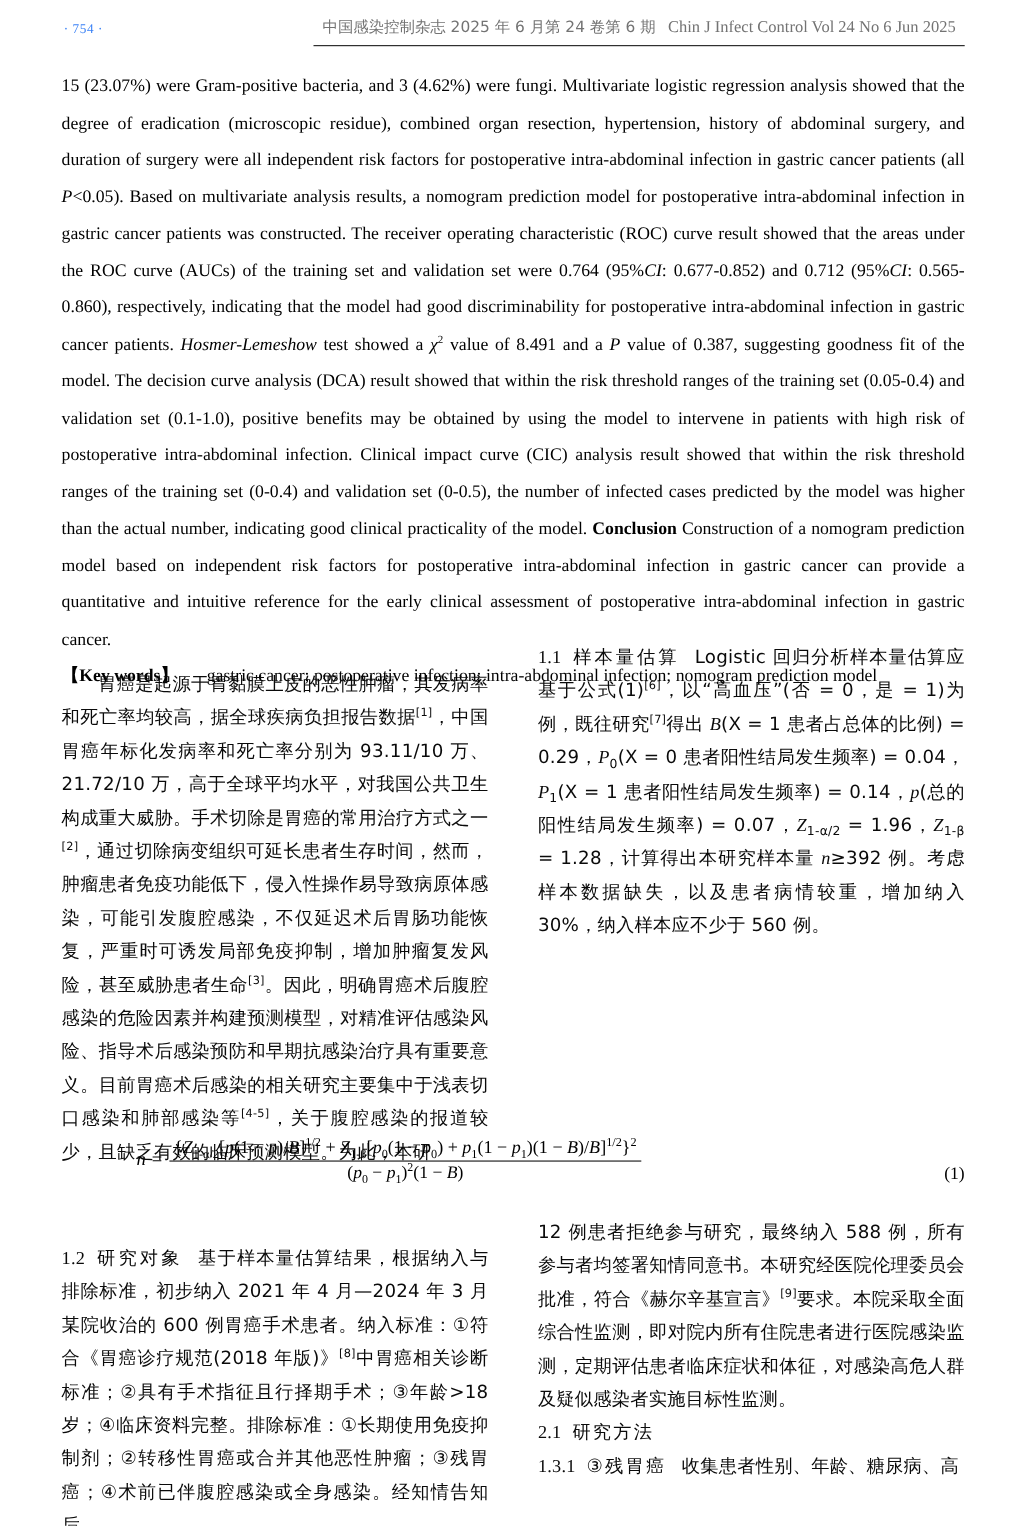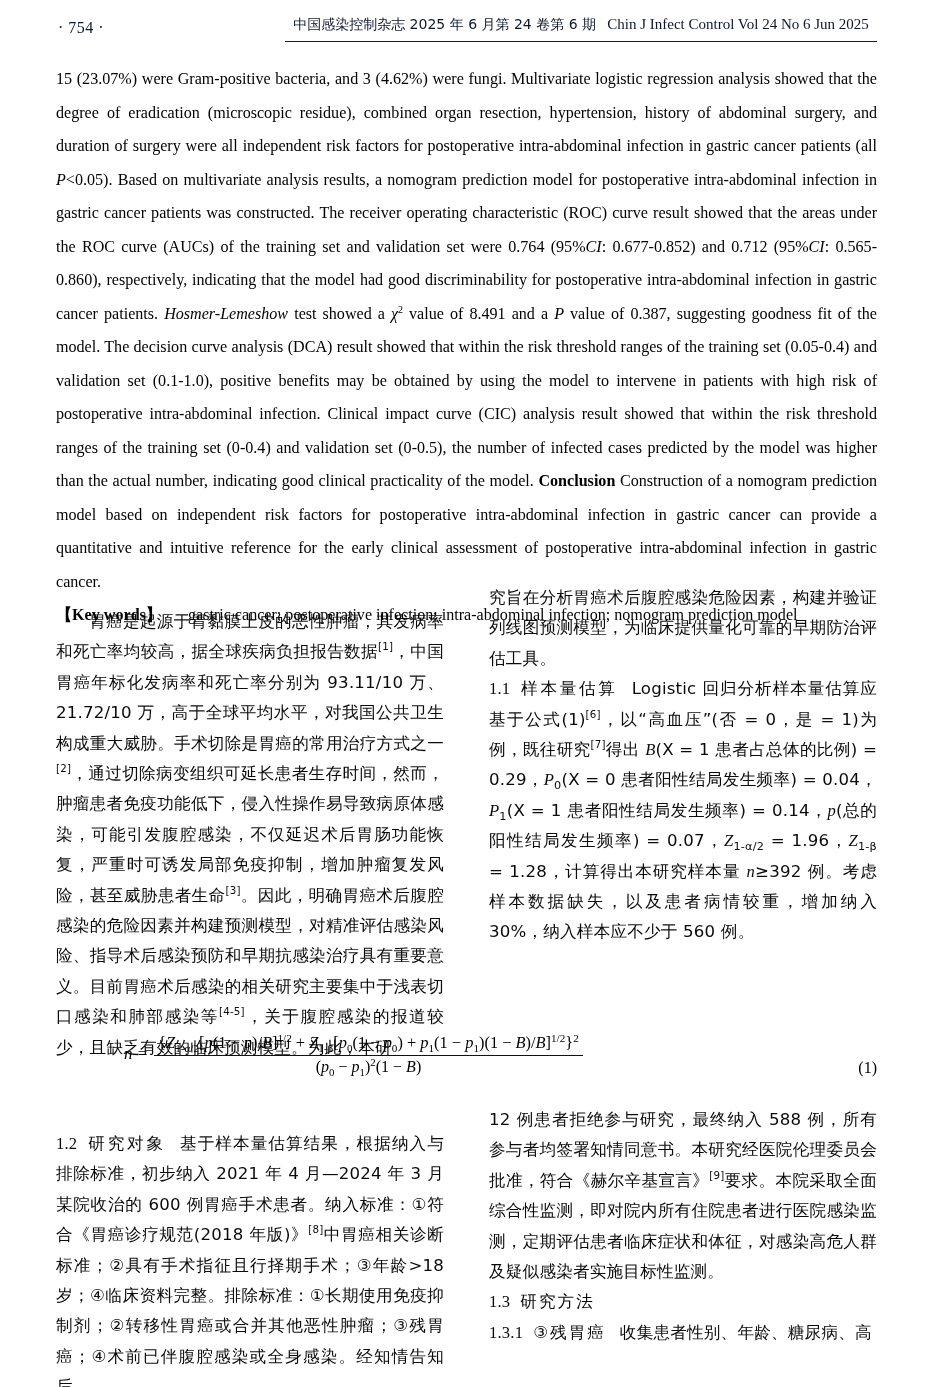--- a/index.html
+++ b/index.html
@@ -33,10 +33,10 @@
     position: absolute;
     left: 58px;
     top: 5px;
-    font-size: 16px;
+    font-size: 12px;
     letter-spacing: .5px;
     white-space: nowrap;
-    color: #0f172a;
+    color: #3b82f6;
     text-align: center;
   }
   .journal-line {

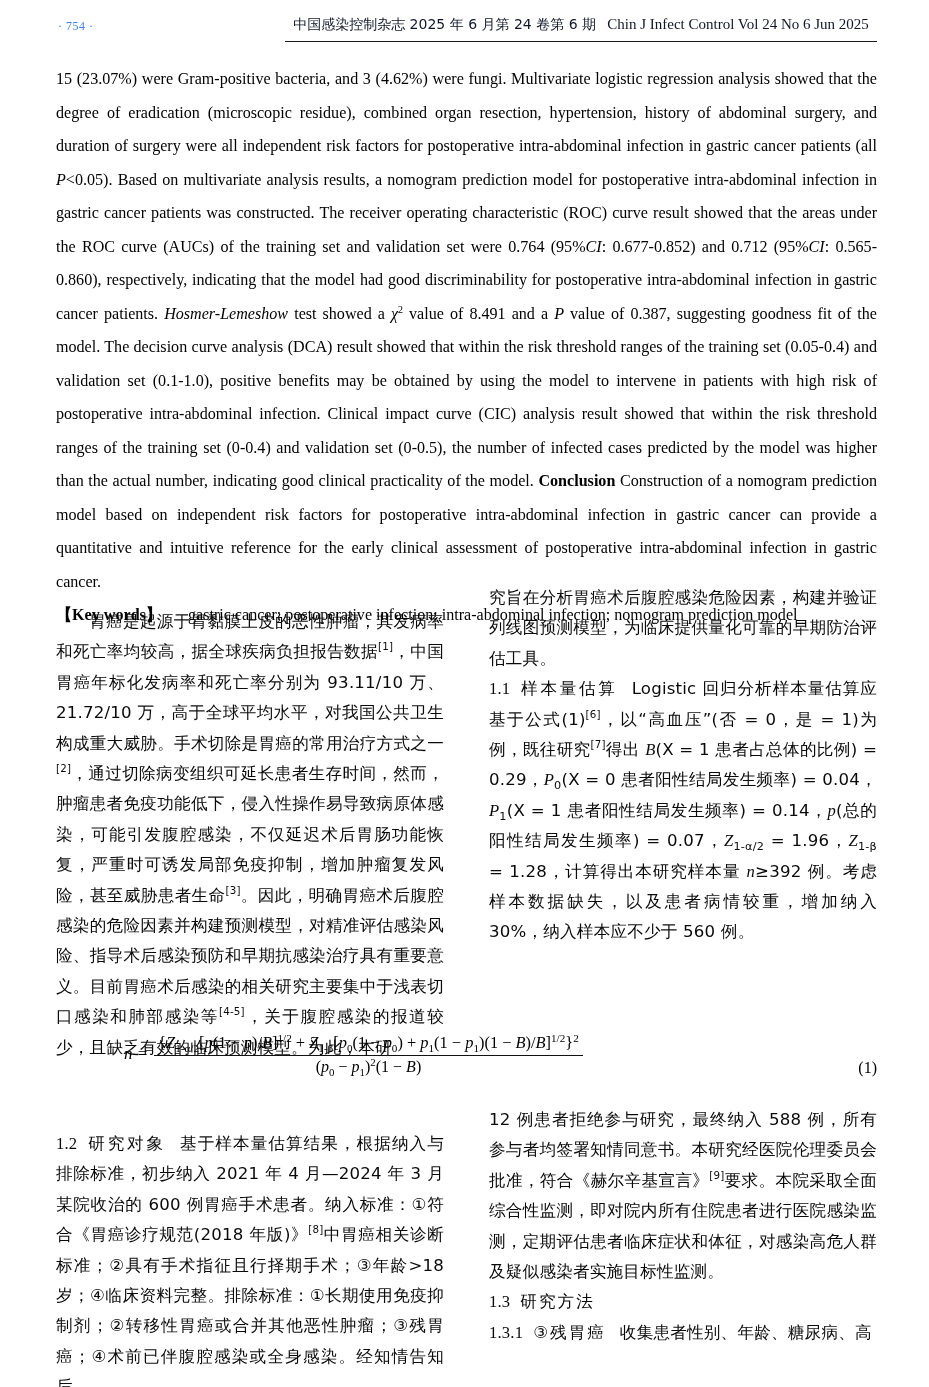--- a/index.html
+++ b/index.html
@@ -47,7 +47,7 @@
     text-align: center;
     font-size: 15px;
     white-space: nowrap;
-    color: #0f172a;
+    color: #737373;
     font-family: "Liberation Serif", "DejaVu Serif", serif;
   }
   .journal-line .cn {

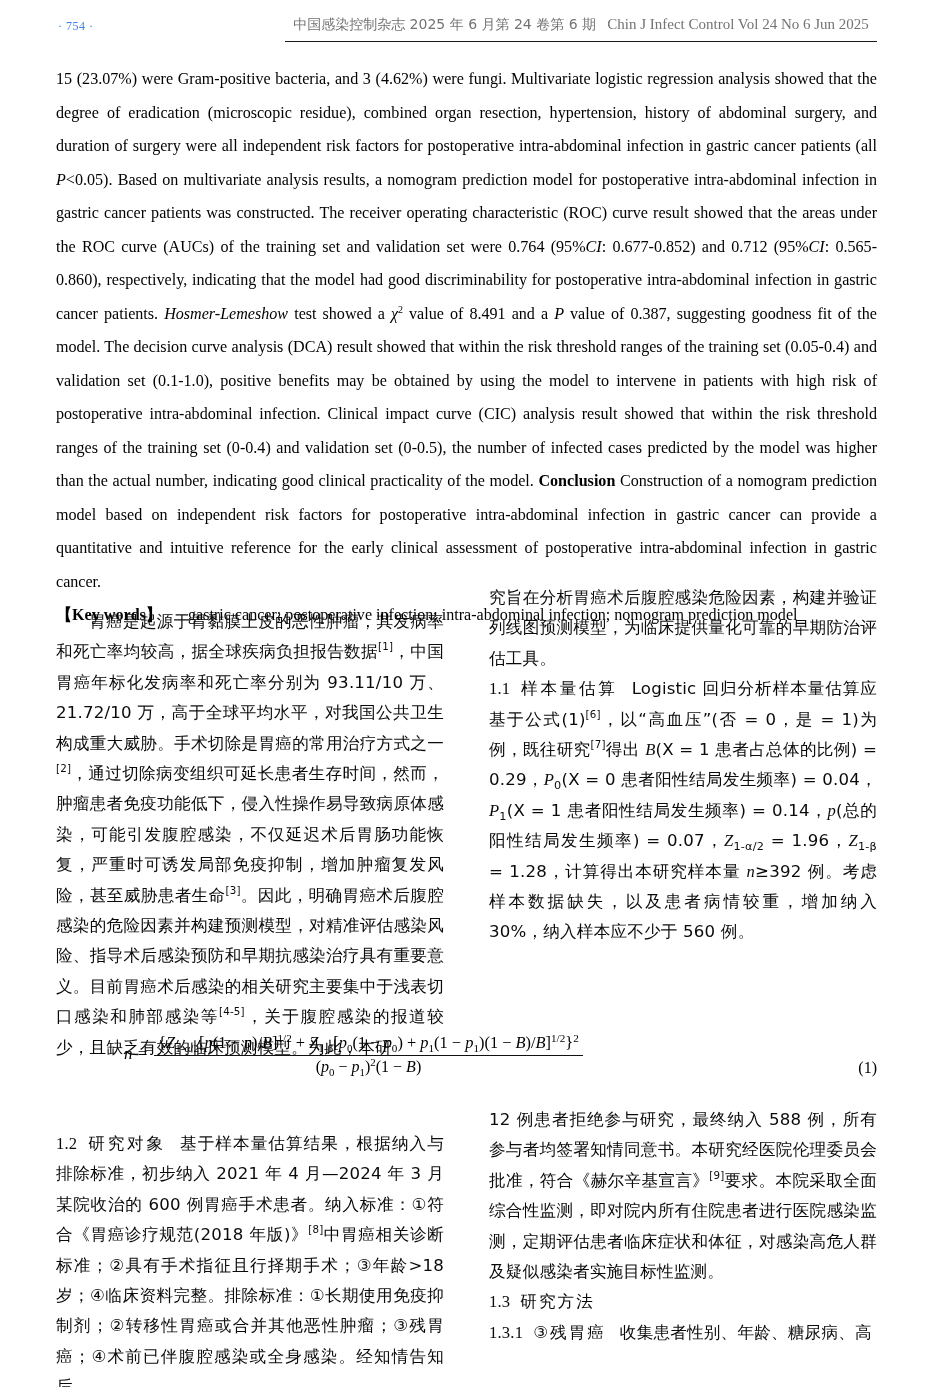--- a/index.html
+++ b/index.html
@@ -210,7 +210,6 @@
     </div>
 
     <div class="col right">
-      <p>究旨在分析胃癌术后腹腔感染危险因素，构建并验证列线图预测模型，为临床提供量化可靠的早期防治评估工具。</p>
 
 
       <p class="sub-h"><span class="num">1.1</span><span class="ttl">样本量估算</span><span>Logistic 回归分析样本量估算应基于公式(1)</span><sup>[6]</sup><span>，以“高血压”(否 = 0，是 = 1)为例，既往研究</span><sup>[7]</sup><span>得出 </span><span class="ital">B</span><span>(X = 1 患者占总体的比例) = 0.29，</span><span class="ital">P</span><sub class="sb">0</sub><span>(X = 0 患者阳性结局发生频率) = 0.04，</span><span class="ital">P</span><sub class="sb">1</sub><span>(X = 1 患者阳性结局发生频率) = 0.14，</span><span class="ital">p</span><span>(总的阳性结局发生频率) = 0.07，</span><span class="ital">Z</span><sub class="sb">1-α/2</sub><span> = 1.96，</span><span class="ital">Z</span><sub class="sb">1-β</sub><span> = 1.28，计算得出本研究样本量 </span><span class="ital">n</span><span>≥392 例。考虑样本数据缺失，以及患者病情较重，增加纳入 30%，纳入样本应不少于 560 例。</span></p>

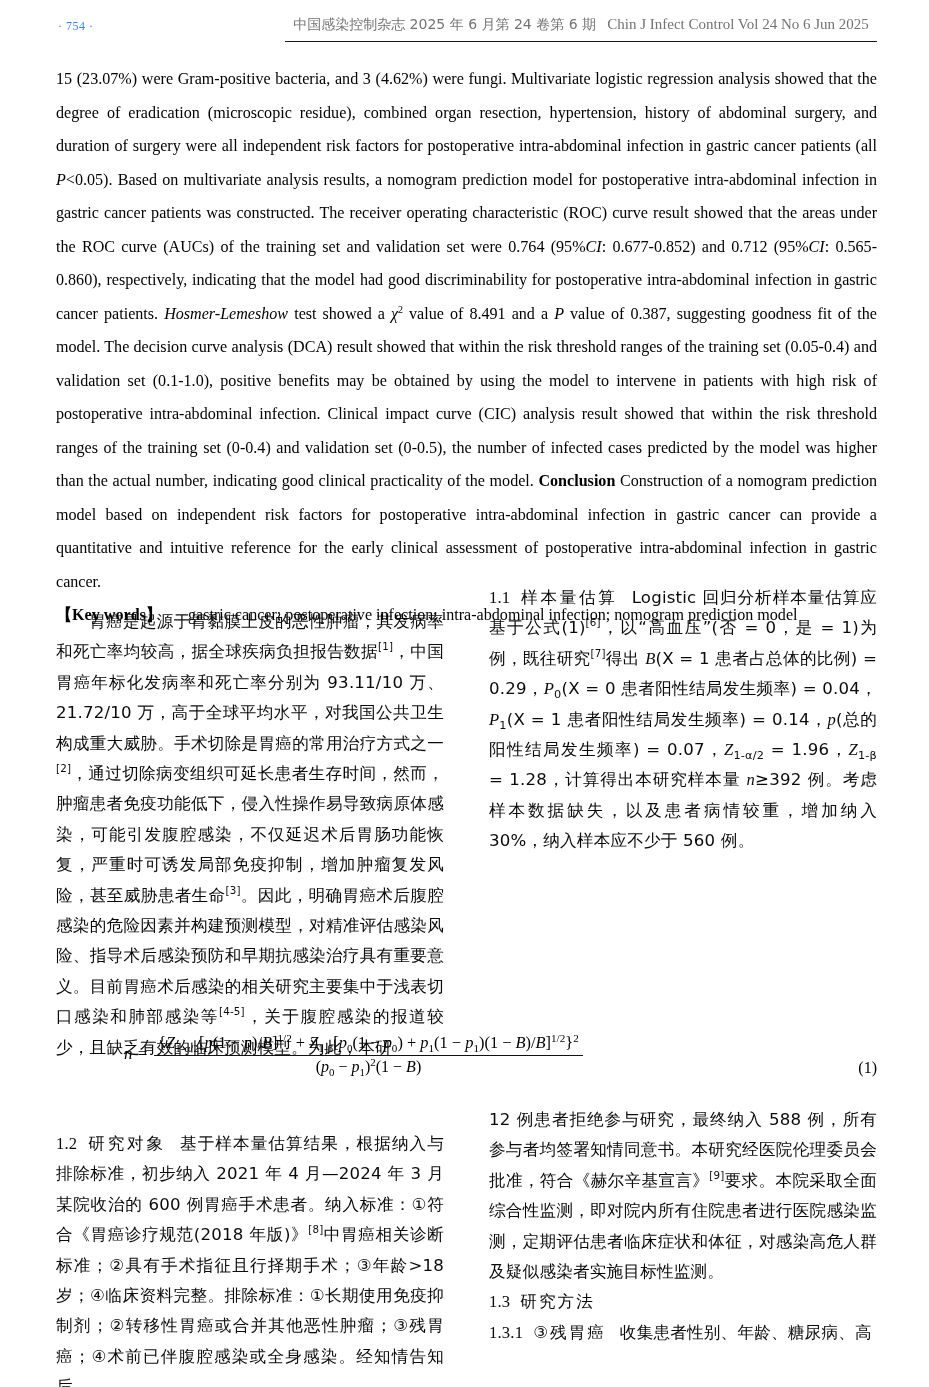--- a/index.html
+++ b/index.html
@@ -236,7 +236,7 @@
     <div class="col right">
       <p><span>12 例患者拒绝参与研究，最终纳入 588 例，所有参与者均签署知情同意书。本研究经医院伦理委员会批准，符合《赫尔辛基宣言》</span><sup>[9]</sup><span>要求。本院采取全面综合性监测，即对院内所有住院患者进行医院感染监测，定期评估患者临床症状和体征，对感染高危人群及疑似感染者实施目标性监测。</span></p>
 
-      <p class="sub-h"><span class="num">1.3</span><span class="ttl">研究方法</span></p>
+      <p class="sub-h"><span class="num">2.1</span><span class="ttl">研究方法</span></p>
 
       <p class="sub-h"><span class="num">1.3.1</span><span class="ttl">③残胃癌</span><span>收集患者性别、年龄、糖尿病、高</span></p>
     </div>

